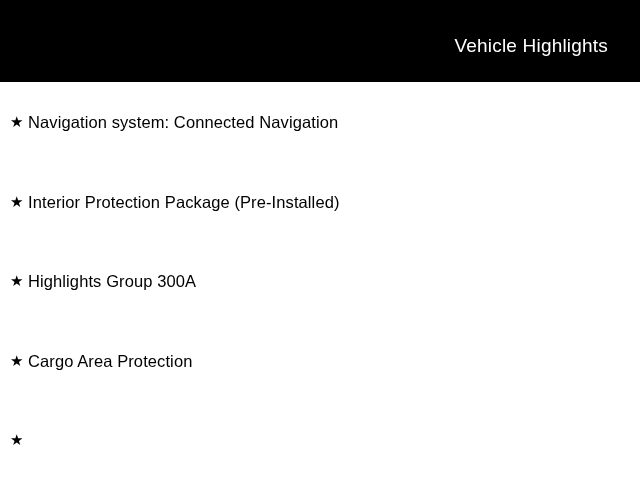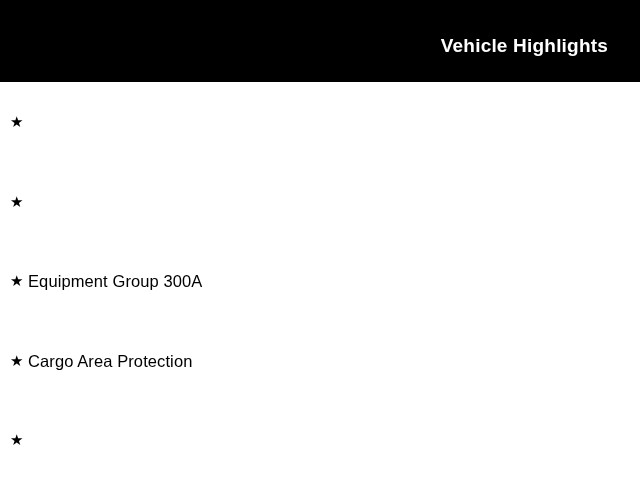--- a/index.html
+++ b/index.html
@@ -35,7 +35,7 @@
   .header-title {
     color: #ffffff;
     font-size: 19px;
-    font-weight: 700;
+    font-weight: 400;
     letter-spacing: 0.2px;
     line-height: 1;
     padding-top: 8px;

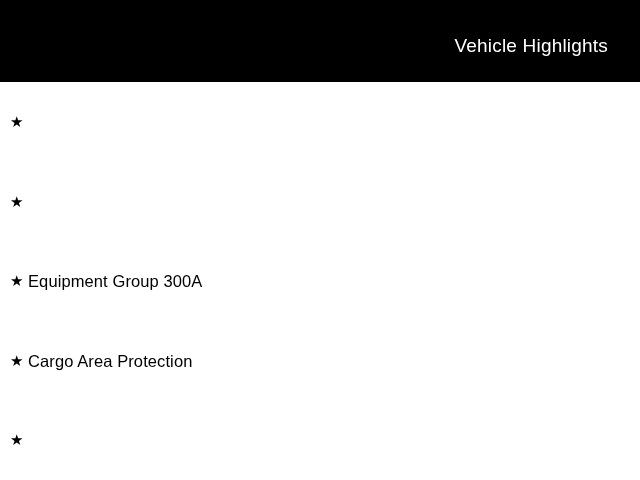--- a/index.html
+++ b/index.html
@@ -87,6 +87,7 @@
   <ul class="highlights">
     <li class="highlight-item">
       <span class="bullet-icon">★</span>
+      <span class="highlight-label">Navigation system: Connected Navigation</span>
     </li>
     <li class="highlight-item">
       <span class="bullet-icon">★</span>

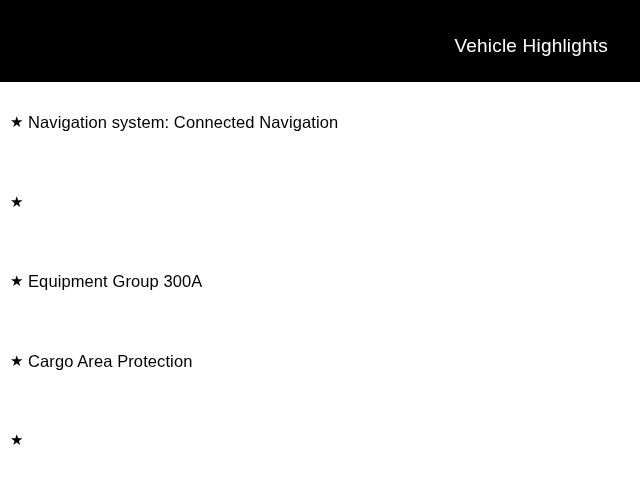--- a/index.html
+++ b/index.html
@@ -91,6 +91,7 @@
     </li>
     <li class="highlight-item">
       <span class="bullet-icon">★</span>
+      <span class="highlight-label">Interior Protection Package (Pre-Installed)</span>
     </li>
     <li class="highlight-item">
       <span class="bullet-icon">★</span>

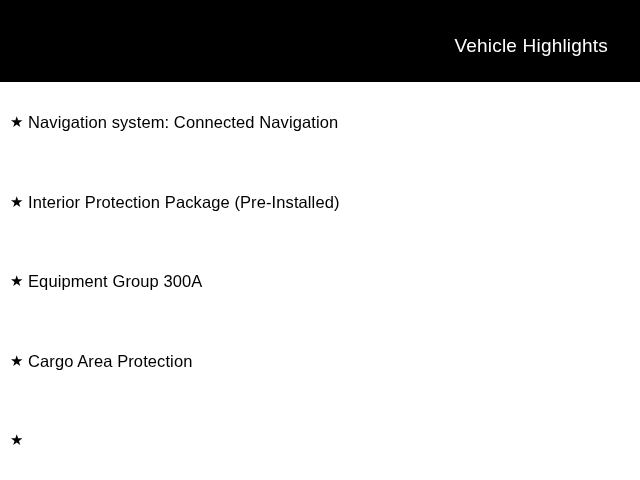--- a/index.html
+++ b/index.html
@@ -95,7 +95,7 @@
     </li>
     <li class="highlight-item">
       <span class="bullet-icon">★</span>
-      <span class="highlight-label">Equipment Group 300A</span>
+      <span class="highlight-label">Highlights Group 300A</span>
     </li>
     <li class="highlight-item">
       <span class="bullet-icon">★</span>

